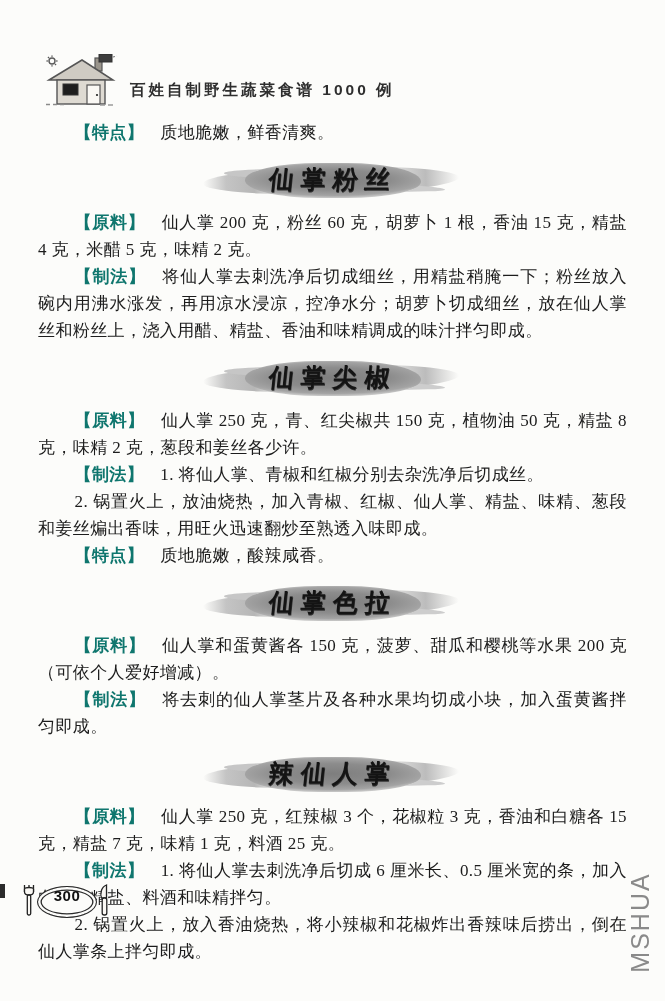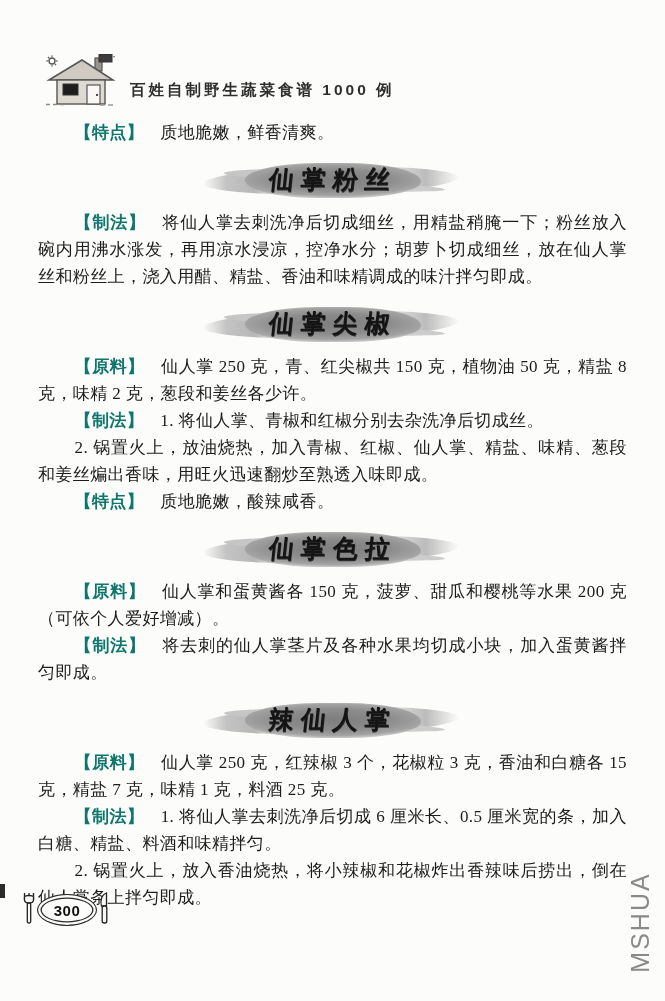--- a/index.html
+++ b/index.html
@@ -174,6 +174,7 @@
       <div class="title-row">
         <span class="brush"><span class="brush-text">仙掌粉丝</span></span>
       </div>
+      <p class="para"><span class="plabel">【原料】</span><span>仙人掌 200 克，粉丝 60 克，胡萝卜 1 根，香油 15 克，精盐 4 克，米醋 5 克，味精 2 克。</span></p>
       <p class="para"><span class="plabel">【制法】</span><span>将仙人掌去刺洗净后切成细丝，用精盐稍腌一下；粉丝放入碗内用沸水涨发，再用凉水浸凉，控净水分；胡萝卜切成细丝，放在仙人掌丝和粉丝上，浇入用醋、精盐、香油和味精调成的味汁拌匀即成。</span></p>
     </section>
 

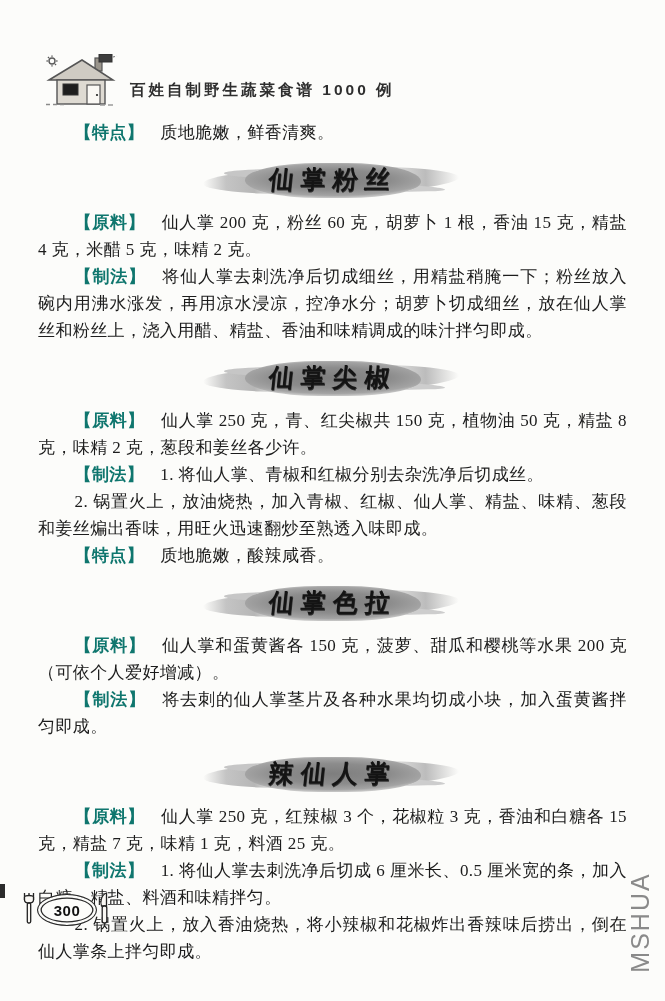--- a/index.html
+++ b/index.html
@@ -102,8 +102,8 @@
     border: 1.6px solid #262626;
     border-radius: 50%;
     box-shadow: inset 0 0 0 2.5px #fcfcfa, inset 0 0 0 3.8px #2a2a2a;
-    display: flex; align-items: center; justify-content: center;
-    margin: 12px 1px;
+    display: flex; justify-content: center;
+    margin: 4px 1px;
     background: #fcfcfa;
   }
   .plate-num {

